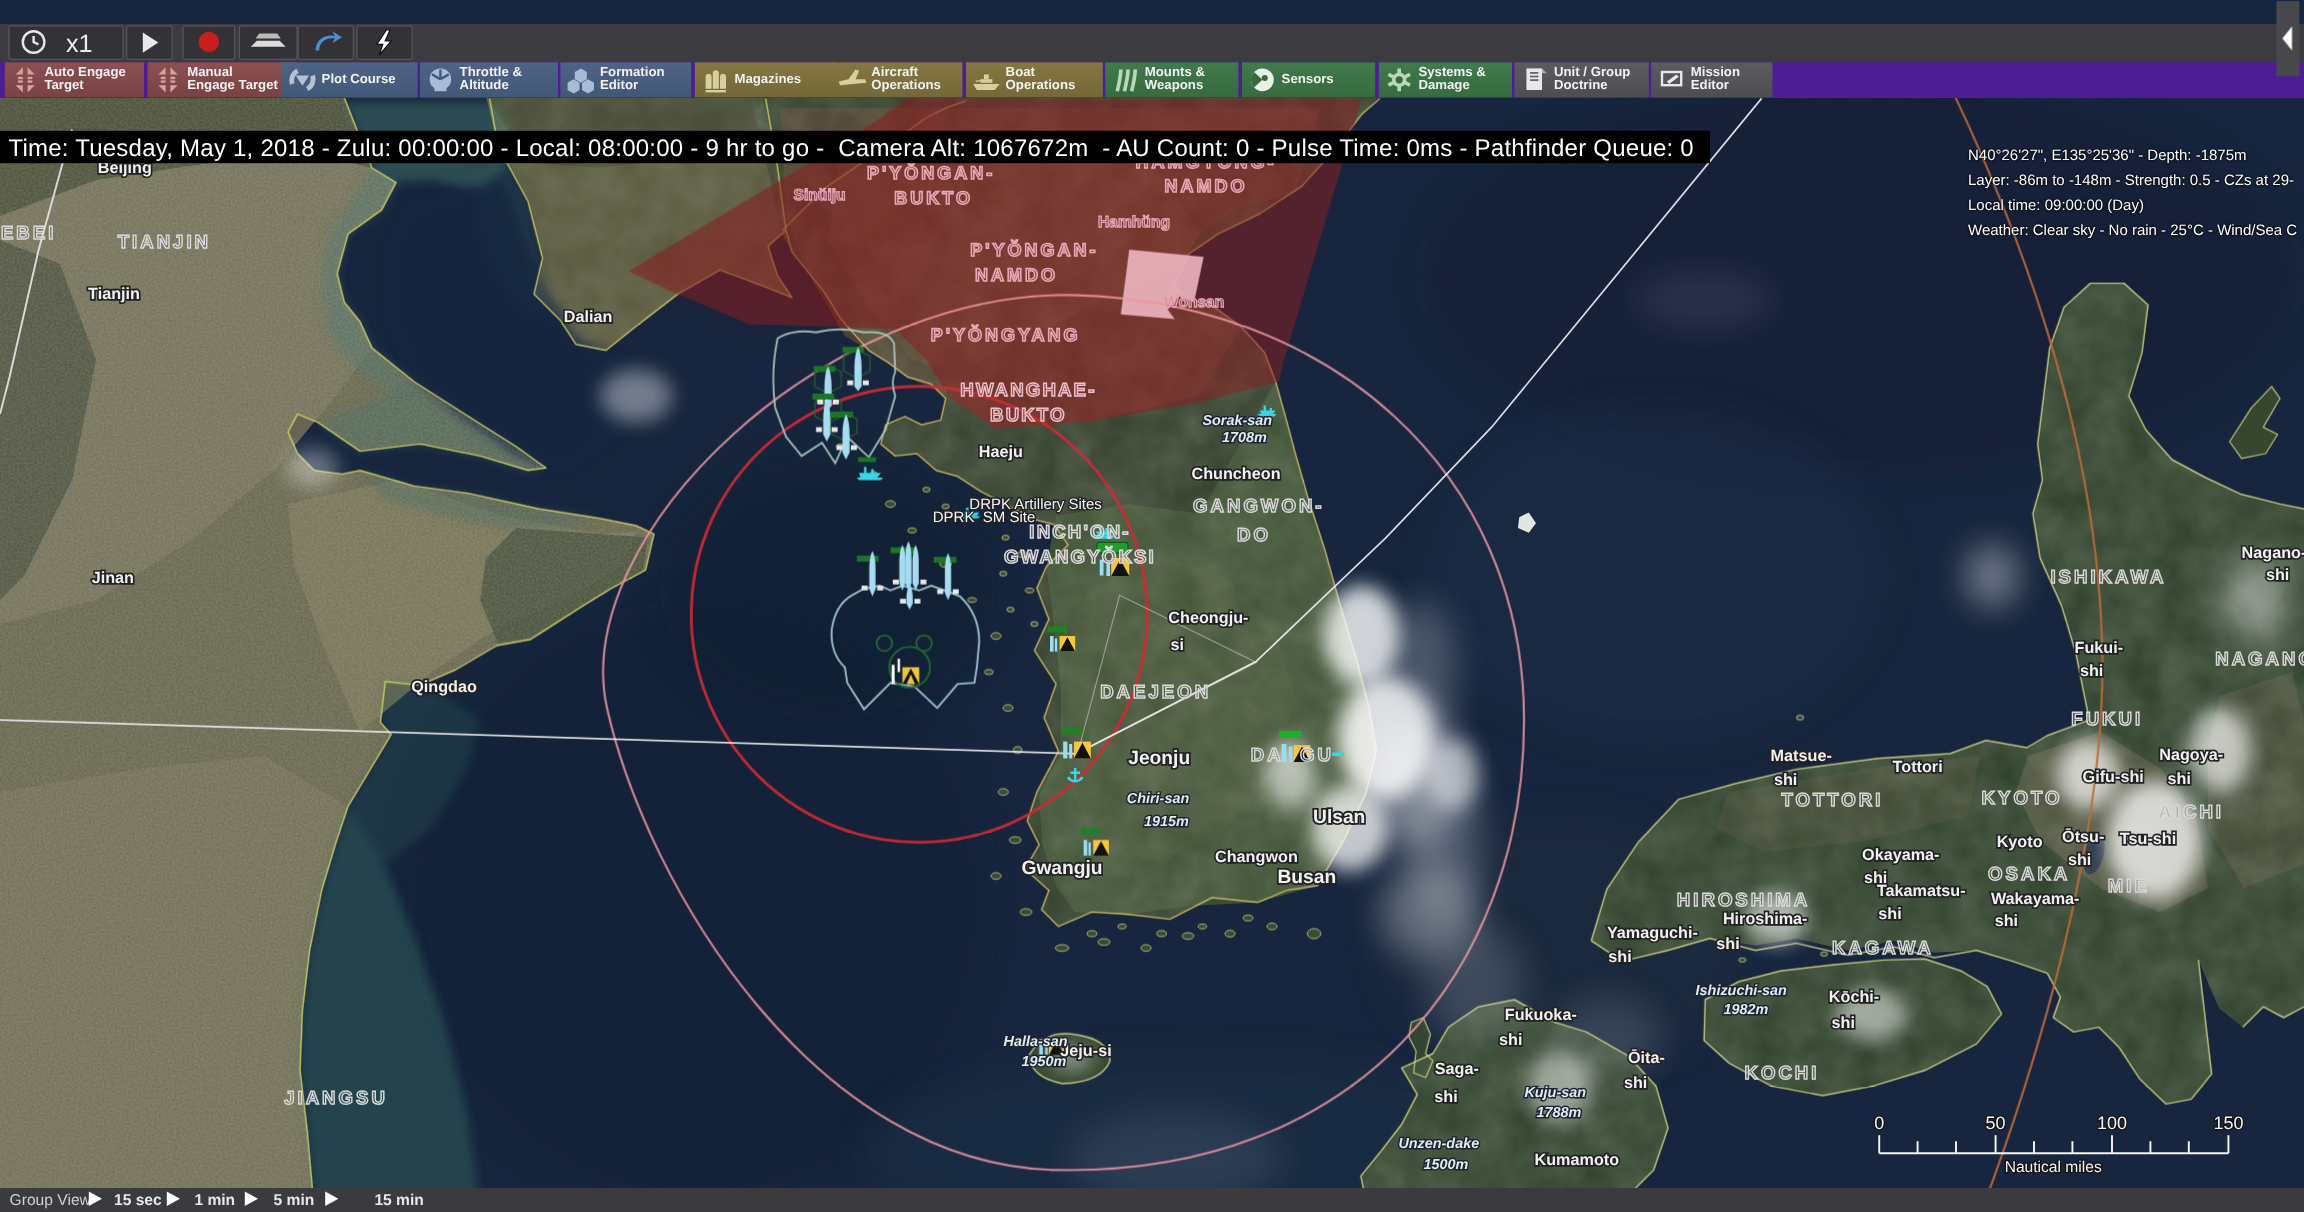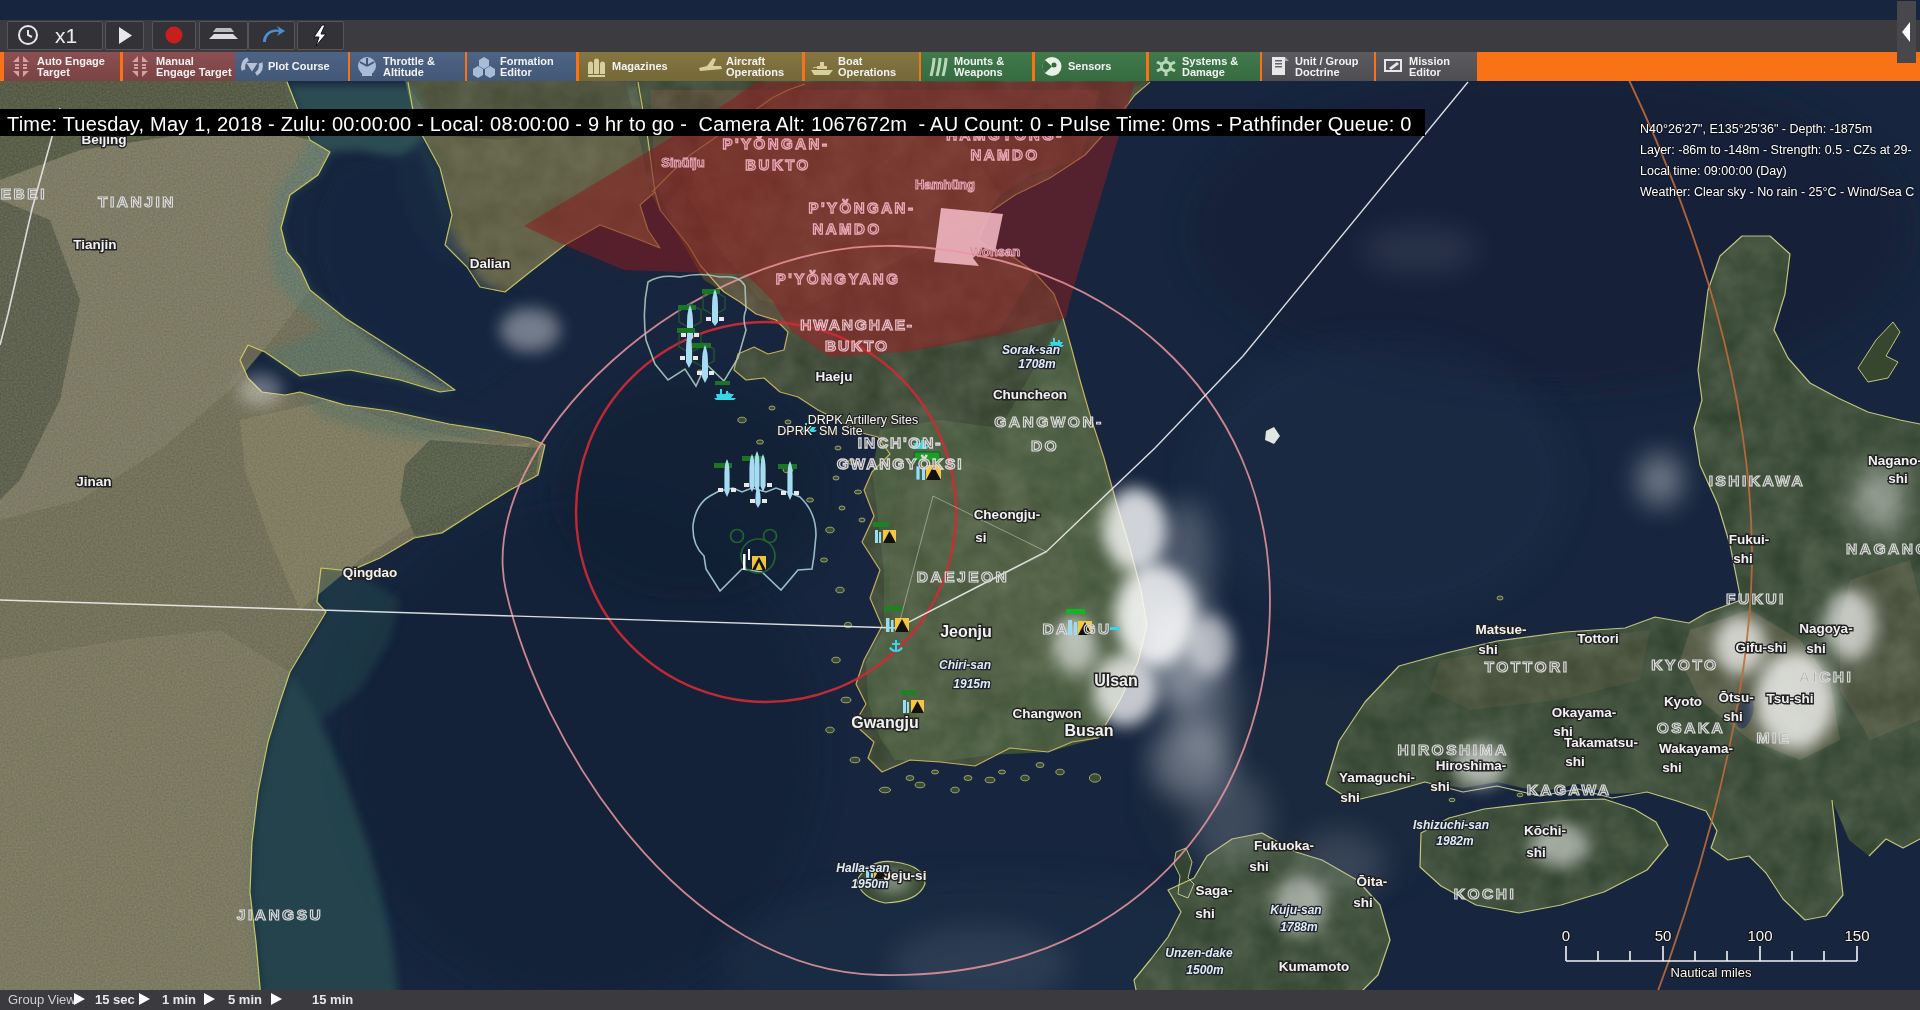--- a/index.html
+++ b/index.html
@@ -10,7 +10,7 @@
 #menubar .dis{color:#787878;}
 #row2{position:absolute;top:20px;left:0;width:1920px;height:49px;background:#3c3c40;}
 .r2b{position:absolute;top:1px;height:27px;background:#333337;border:1px solid #55555a;border-radius:2px;}
-#toolbar{position:absolute;top:52px;left:0;width:1920px;height:29px;background:#f97316;}
+#toolbar{position:absolute;top:52px;left:0;width:1920px;height:29px;background:#4c1d95;}
 .tb{position:absolute;top:0;height:29px;color:#f2f2f2;font-size:11px;line-height:11.5px;font-weight:bold;}
 .tb .ic{position:absolute;left:4px;top:2px;width:26px;height:25px;}
 .tb .lb{position:absolute;left:33px;top:50%;transform:translateY(-50%);}

